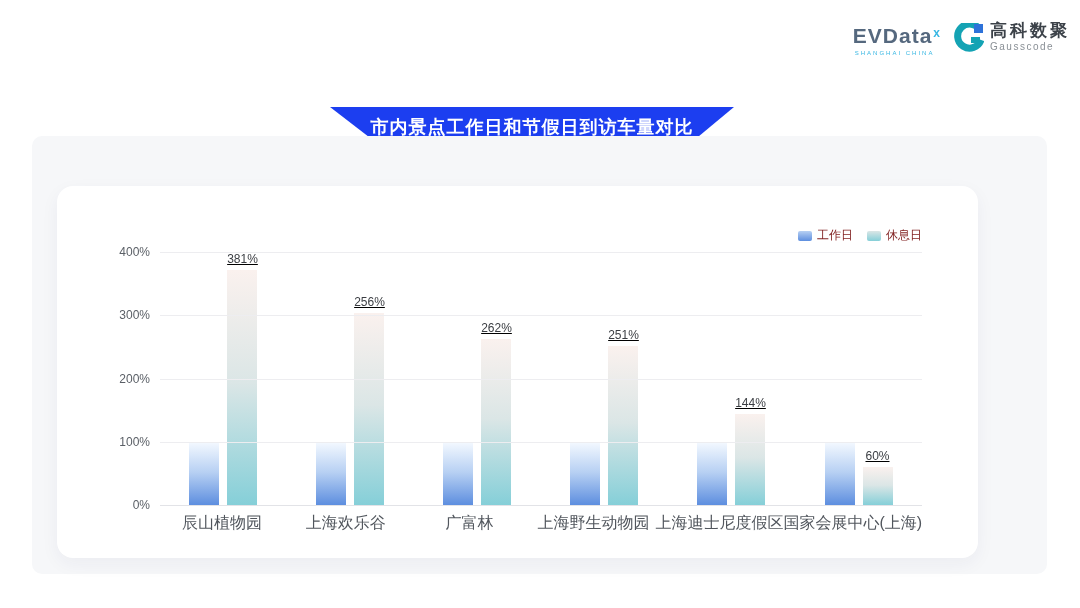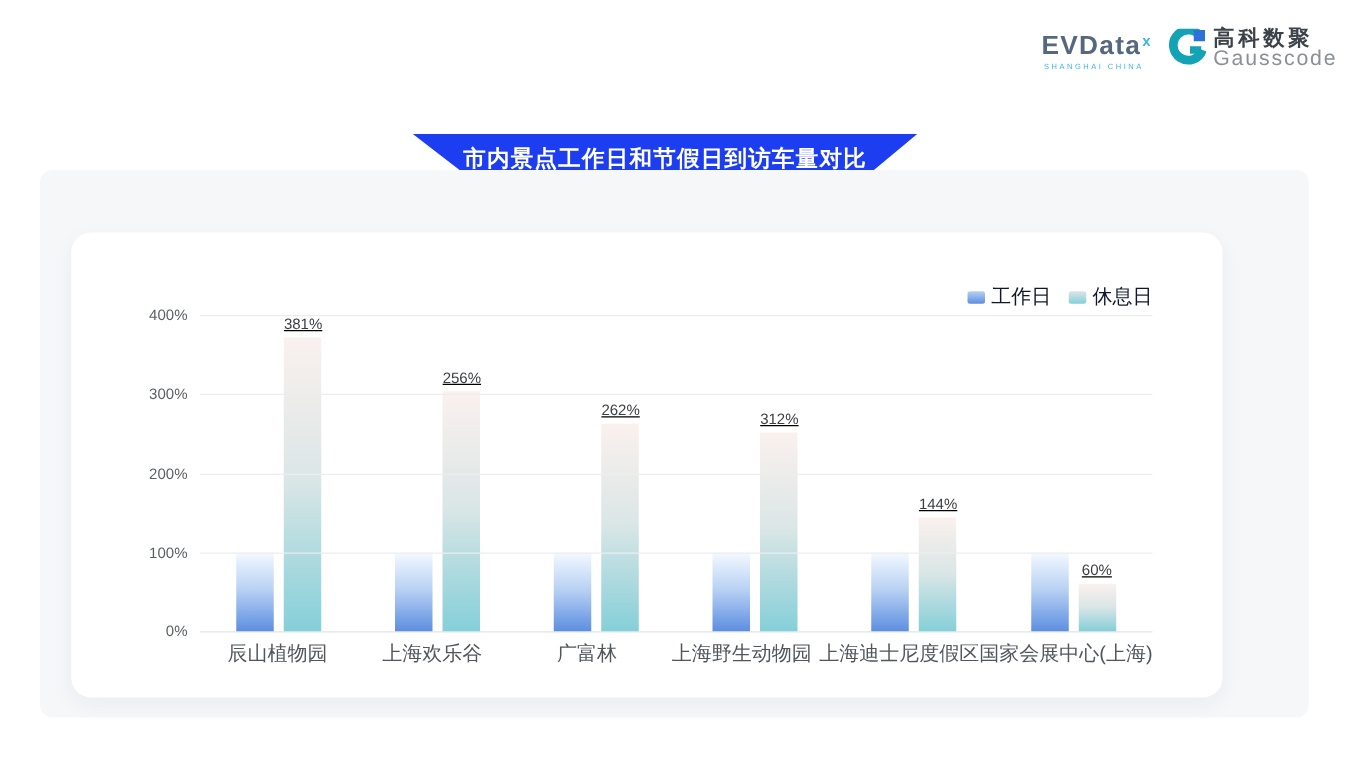--- a/index.html
+++ b/index.html
@@ -17,7 +17,7 @@
   .g-icon { width:30px; height:30px; position:relative; flex:0 0 auto; }
   .gauss-text { display:flex; flex-direction:column; }
   .gauss-cn { font-size:17px; font-weight:bold; color:#3c4249; letter-spacing:3px; line-height:18px; }
-  .gauss-en { font-size:17px; color:#8a9096; letter-spacing:1.5px; line-height:13px; }
+  .gauss-en { font-size:10px; color:#8a9096; letter-spacing:1.5px; line-height:13px; }
 
   
   .banner { position:absolute; left:330px; top:107px; width:404px; height:42px;

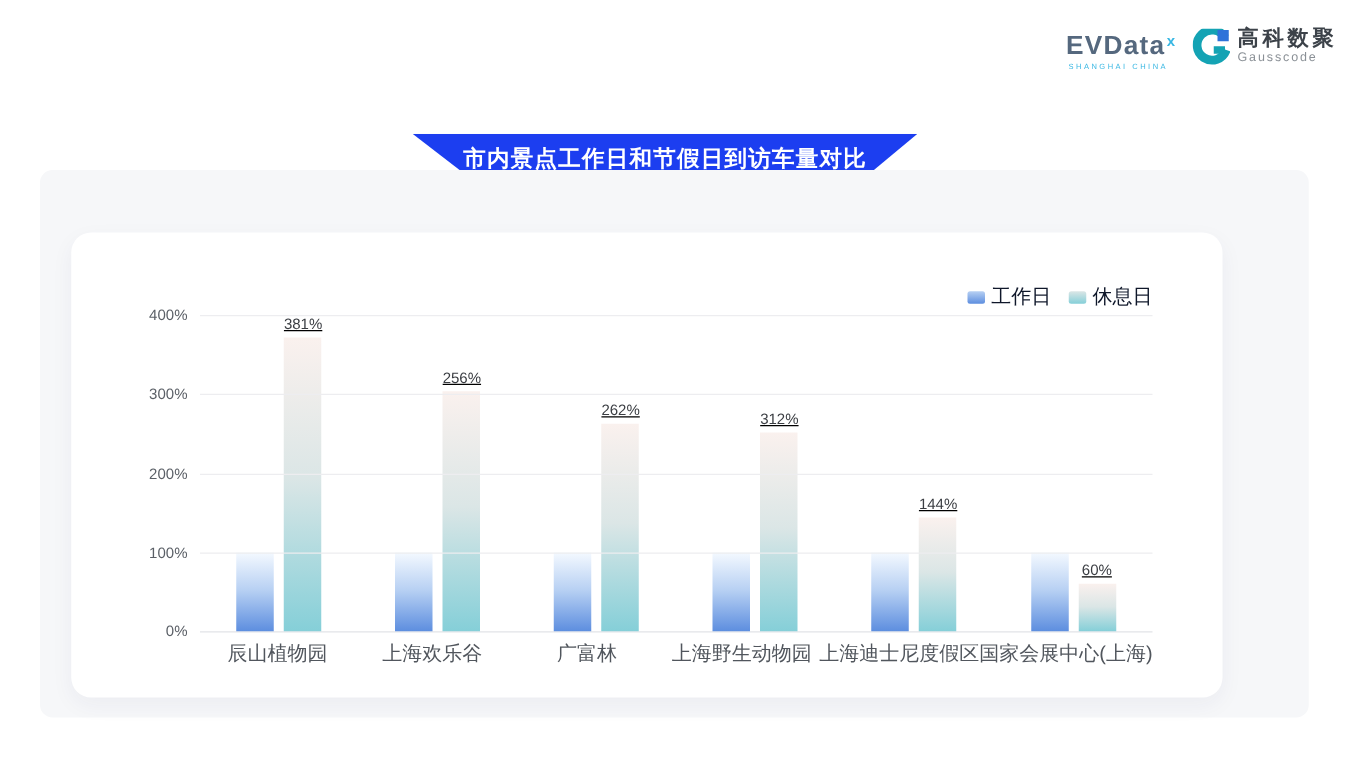--- a/index.html
+++ b/index.html
@@ -36,7 +36,7 @@
   .legend { position:absolute; top:41px; right:56px; display:flex; gap:14px; align-items:center; }
   .legend-item { display:flex; align-items:center; gap:5px; cursor:pointer; }
   .legend-swatch { width:14px; height:10px; border-radius:2px; }
-  .legend-label { font-size:16px; color:#0f172a; }
+  .legend-label { font-size:12px; color:#7f1d1d; }
 
   .plot { position:absolute; left:103px; top:66px; width:762px; height:253px; }
   .gridline { position:absolute; left:0; width:100%; height:1px; background:#ededf0; }

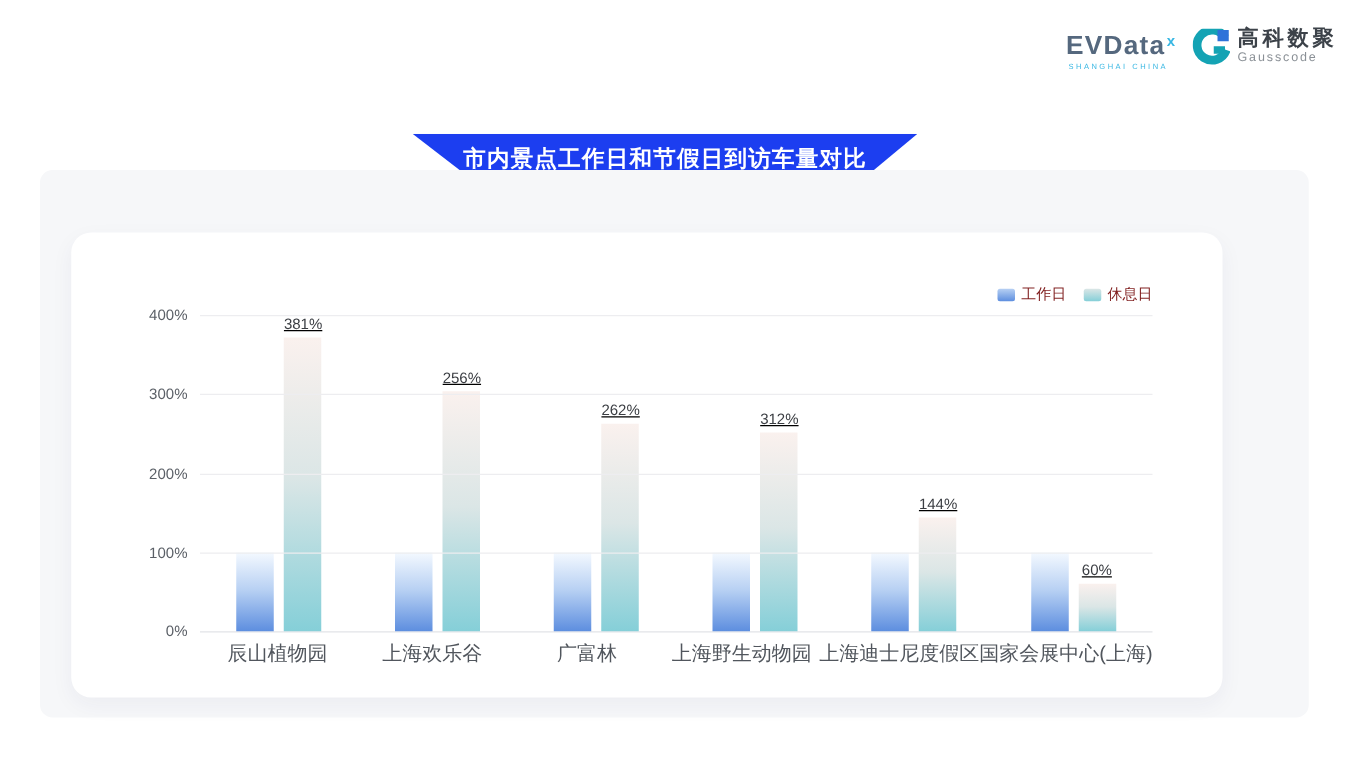--- a/index.html
+++ b/index.html
@@ -132,7 +132,7 @@
               <div class="bar" style="height: 63.25px; background: linear-gradient(rgb(244, 249, 255) 0%, rgb(183, 208, 243) 48%, rgb(93, 142, 223) 100%);"></div>
             </div>
             <div class="bar-col">
-              <div class="bar-value">312%</div>
+              <div class="bar-value">251%</div>
               <div class="bar" style="height: 158.757px; background: linear-gradient(rgb(250, 241, 238) 0%, rgb(219, 230, 230) 48%, rgb(133, 207, 216) 100%);"></div>
             </div>
           </div>

